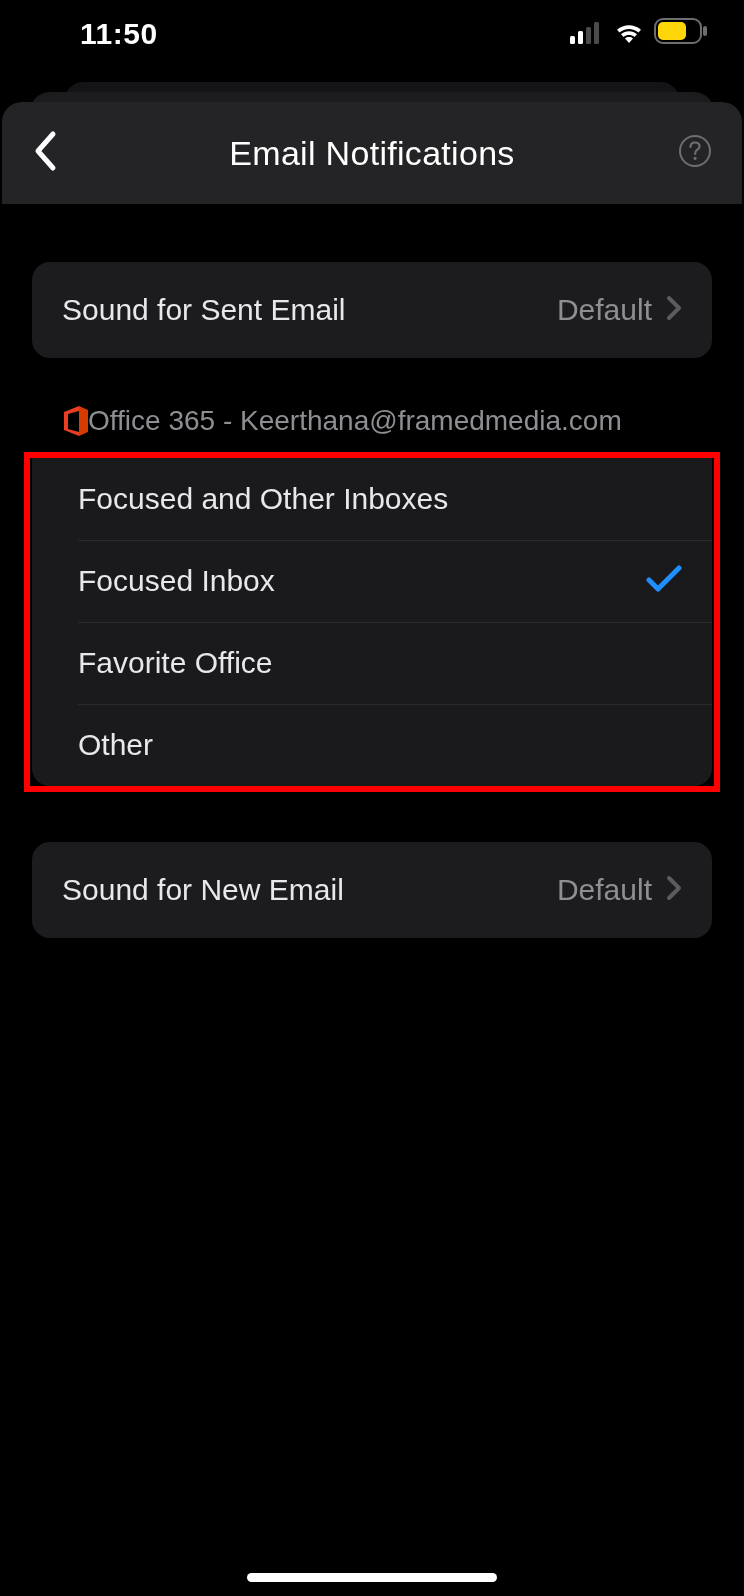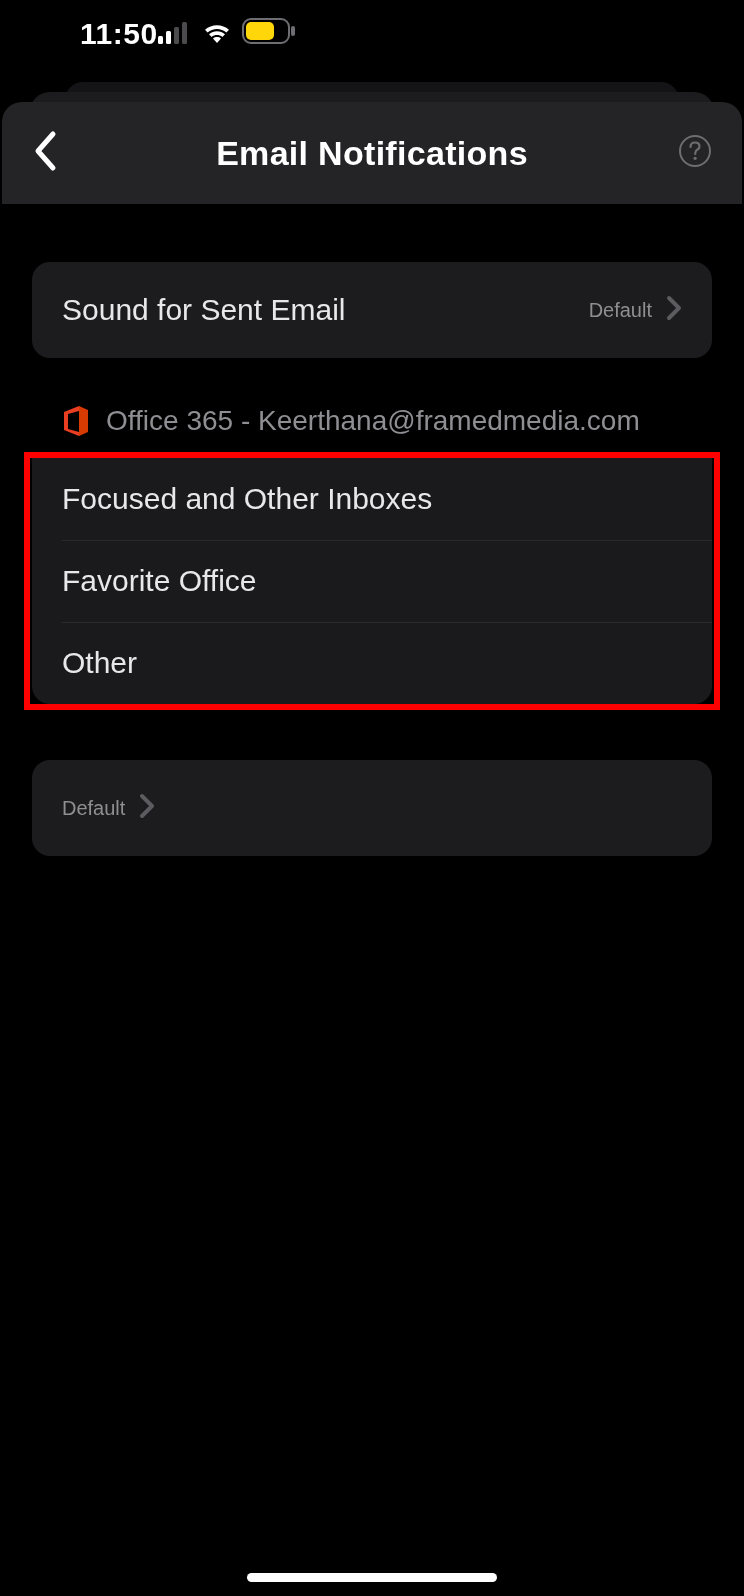--- a/index.html
+++ b/index.html
@@ -18,6 +18,7 @@
       height: 68px;
       display: flex;
       align-items: center;
+      justify-content: space-between;
       padding: 0 36px 0 80px;
       font-size: 30px;
       font-weight: 600;

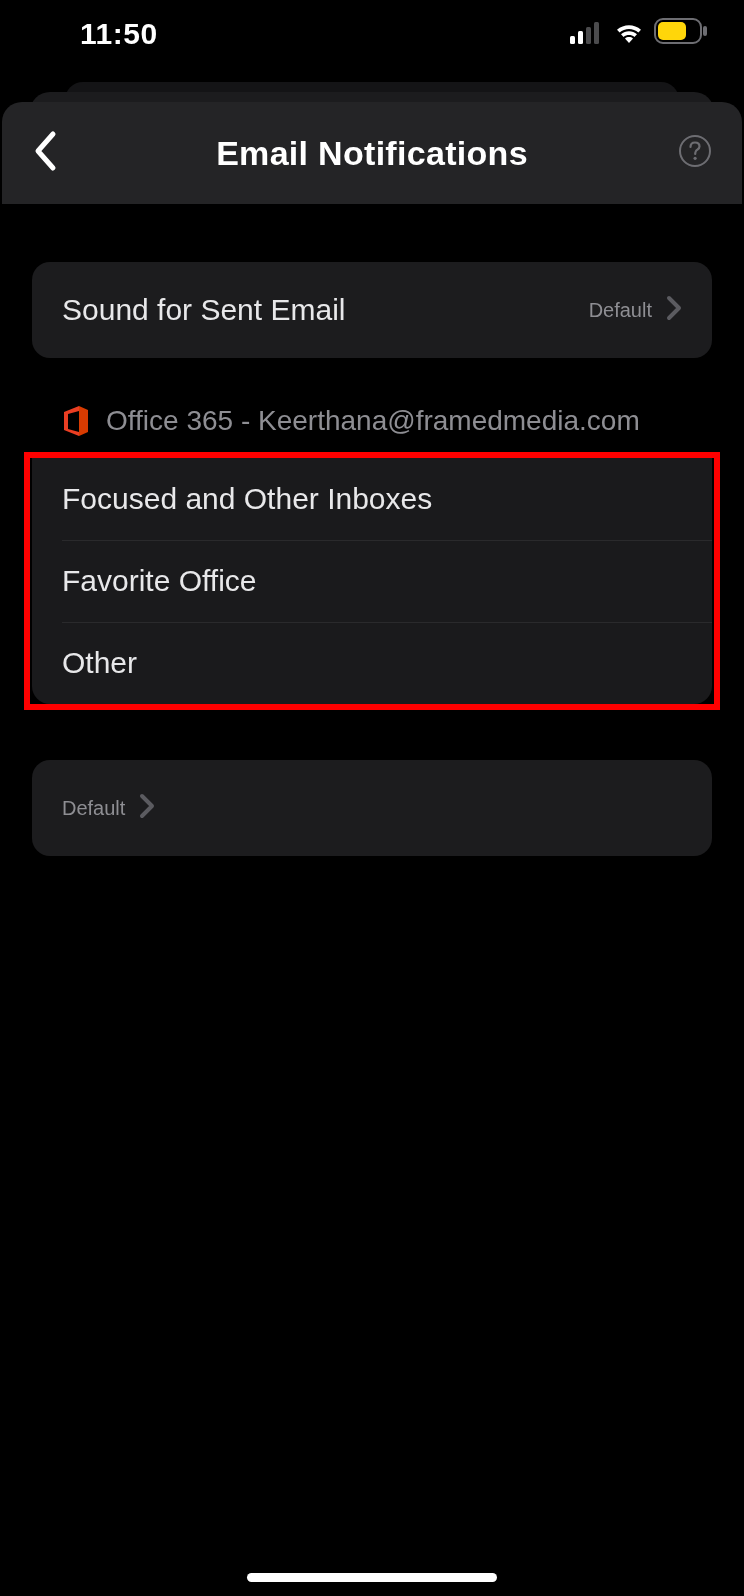--- a/index.html
+++ b/index.html
@@ -57,7 +57,7 @@
     }
     .header-title {
       font-size: 34px;
-      font-weight: 700;
+      font-weight: 400;
       letter-spacing: 0.3px;
     }
     .back-btn {

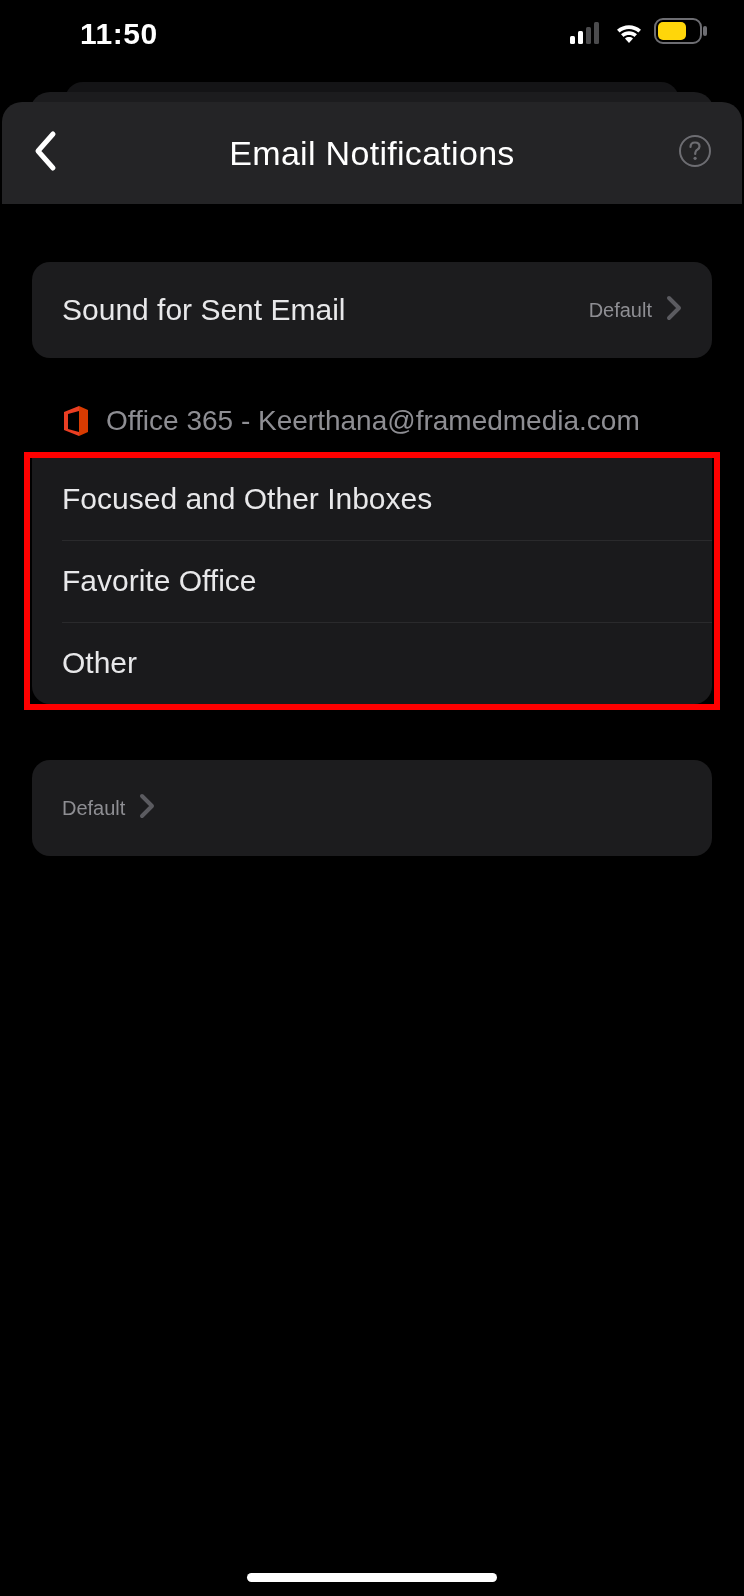--- a/index.html
+++ b/index.html
@@ -106,7 +106,7 @@
       color: #e8e8ea;
     }
     .row-value {
-      font-size: 20px;
+      font-size: 30px;
       color: #8e8e93;
       margin-right: 14px;
     }

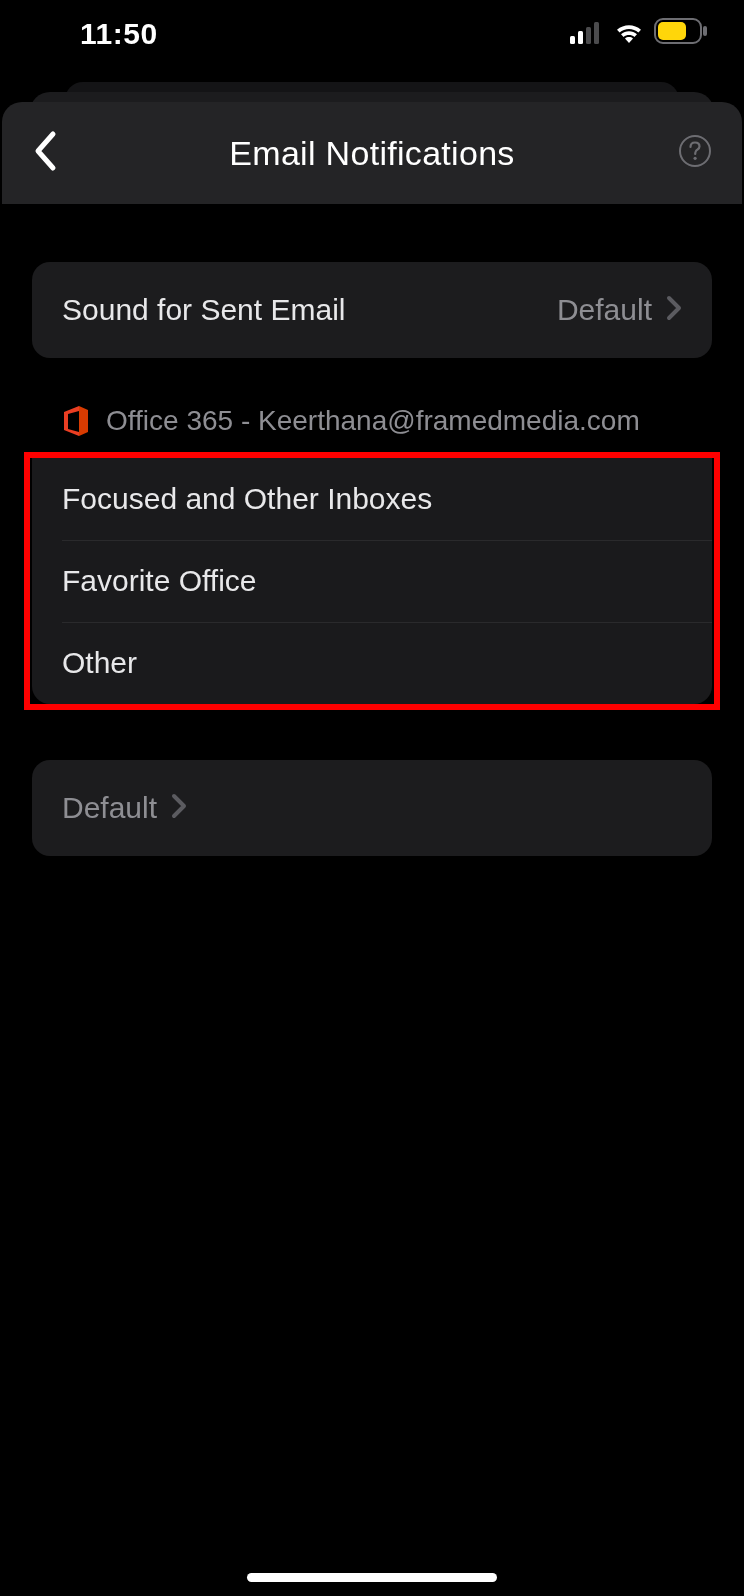--- a/index.html
+++ b/index.html
@@ -120,7 +120,6 @@
       margin: 40px 30px 8px 30px;
       padding: 0 30px;
       height: 46px;
-      gap: 18px;
       color: #8e8e93;
       font-size: 28px;
     }

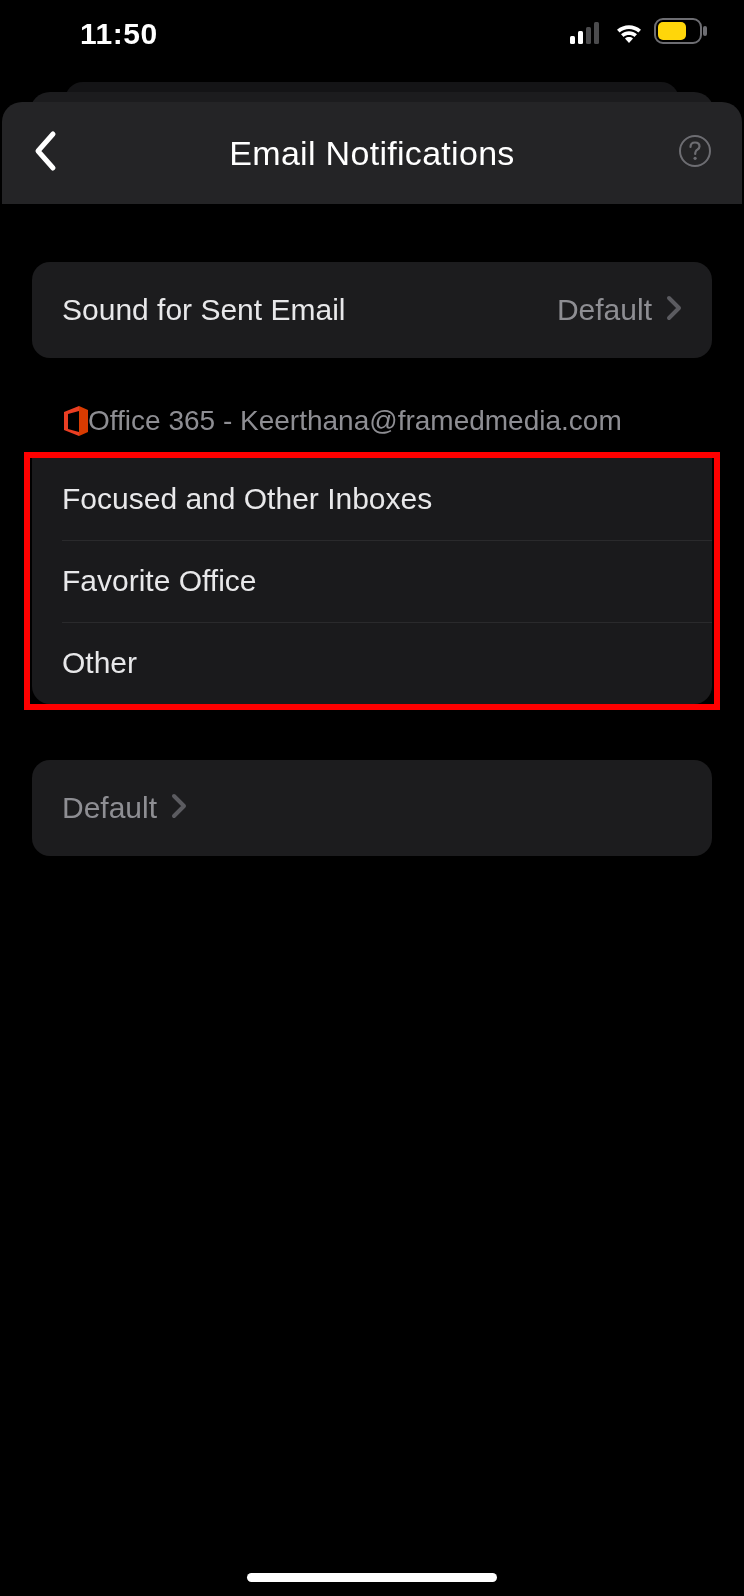--- a/index.html
+++ b/index.html
@@ -141,6 +141,7 @@
       align-items: center;
       padding: 0 30px;
       position: relative;
+      margin-left: 16px;
     }
     .option-row + .option-row::before {
       content: "";

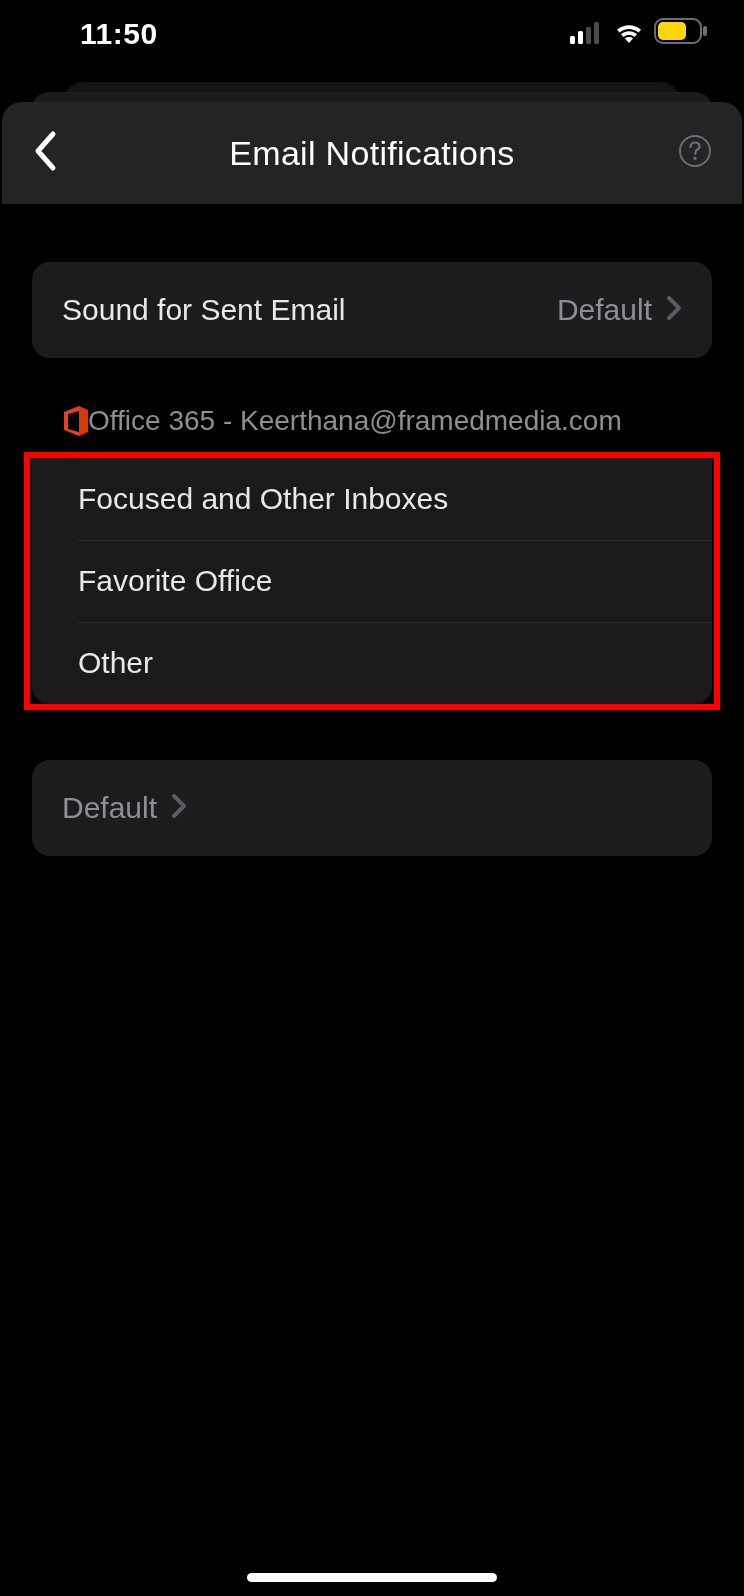--- a/index.html
+++ b/index.html
@@ -251,6 +251,14 @@
         <div class="option-label">Focused and Other Inboxes</div>
       </div>
       <div class="option-row">
+        <div class="option-label">Focused Inbox</div>
+        <span class="checkmark">
+          <svg width="36" height="30" viewBox="0 0 36 30">
+              <polyline points="3,16 12,25 33,4" fill="none" stroke="#1f8fff" stroke-width="5" stroke-linecap="round" stroke-linejoin="round"></polyline>
+            </svg>
+        </span>
+      </div>
+      <div class="option-row">
         <div class="option-label">Favorite Office</div>
       </div>
       <div class="option-row">

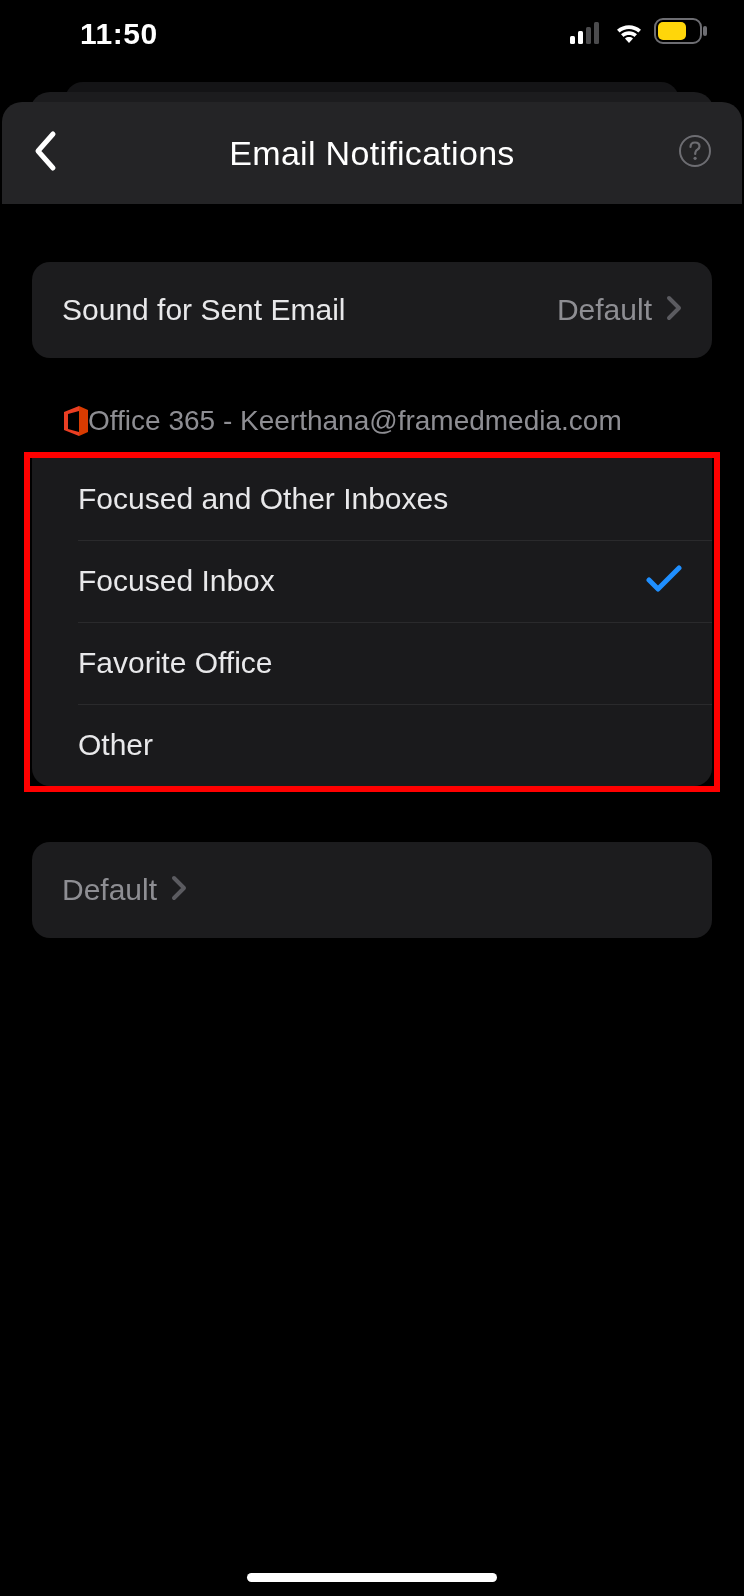--- a/index.html
+++ b/index.html
@@ -269,6 +269,7 @@
 
   <div class="group group3">
     <div class="row">
+      <div class="row-label">Sound for New Email</div>
       <div class="row-value">Default</div>
       <span class="chev">
         <svg width="16" height="26" viewBox="0 0 16 26">

